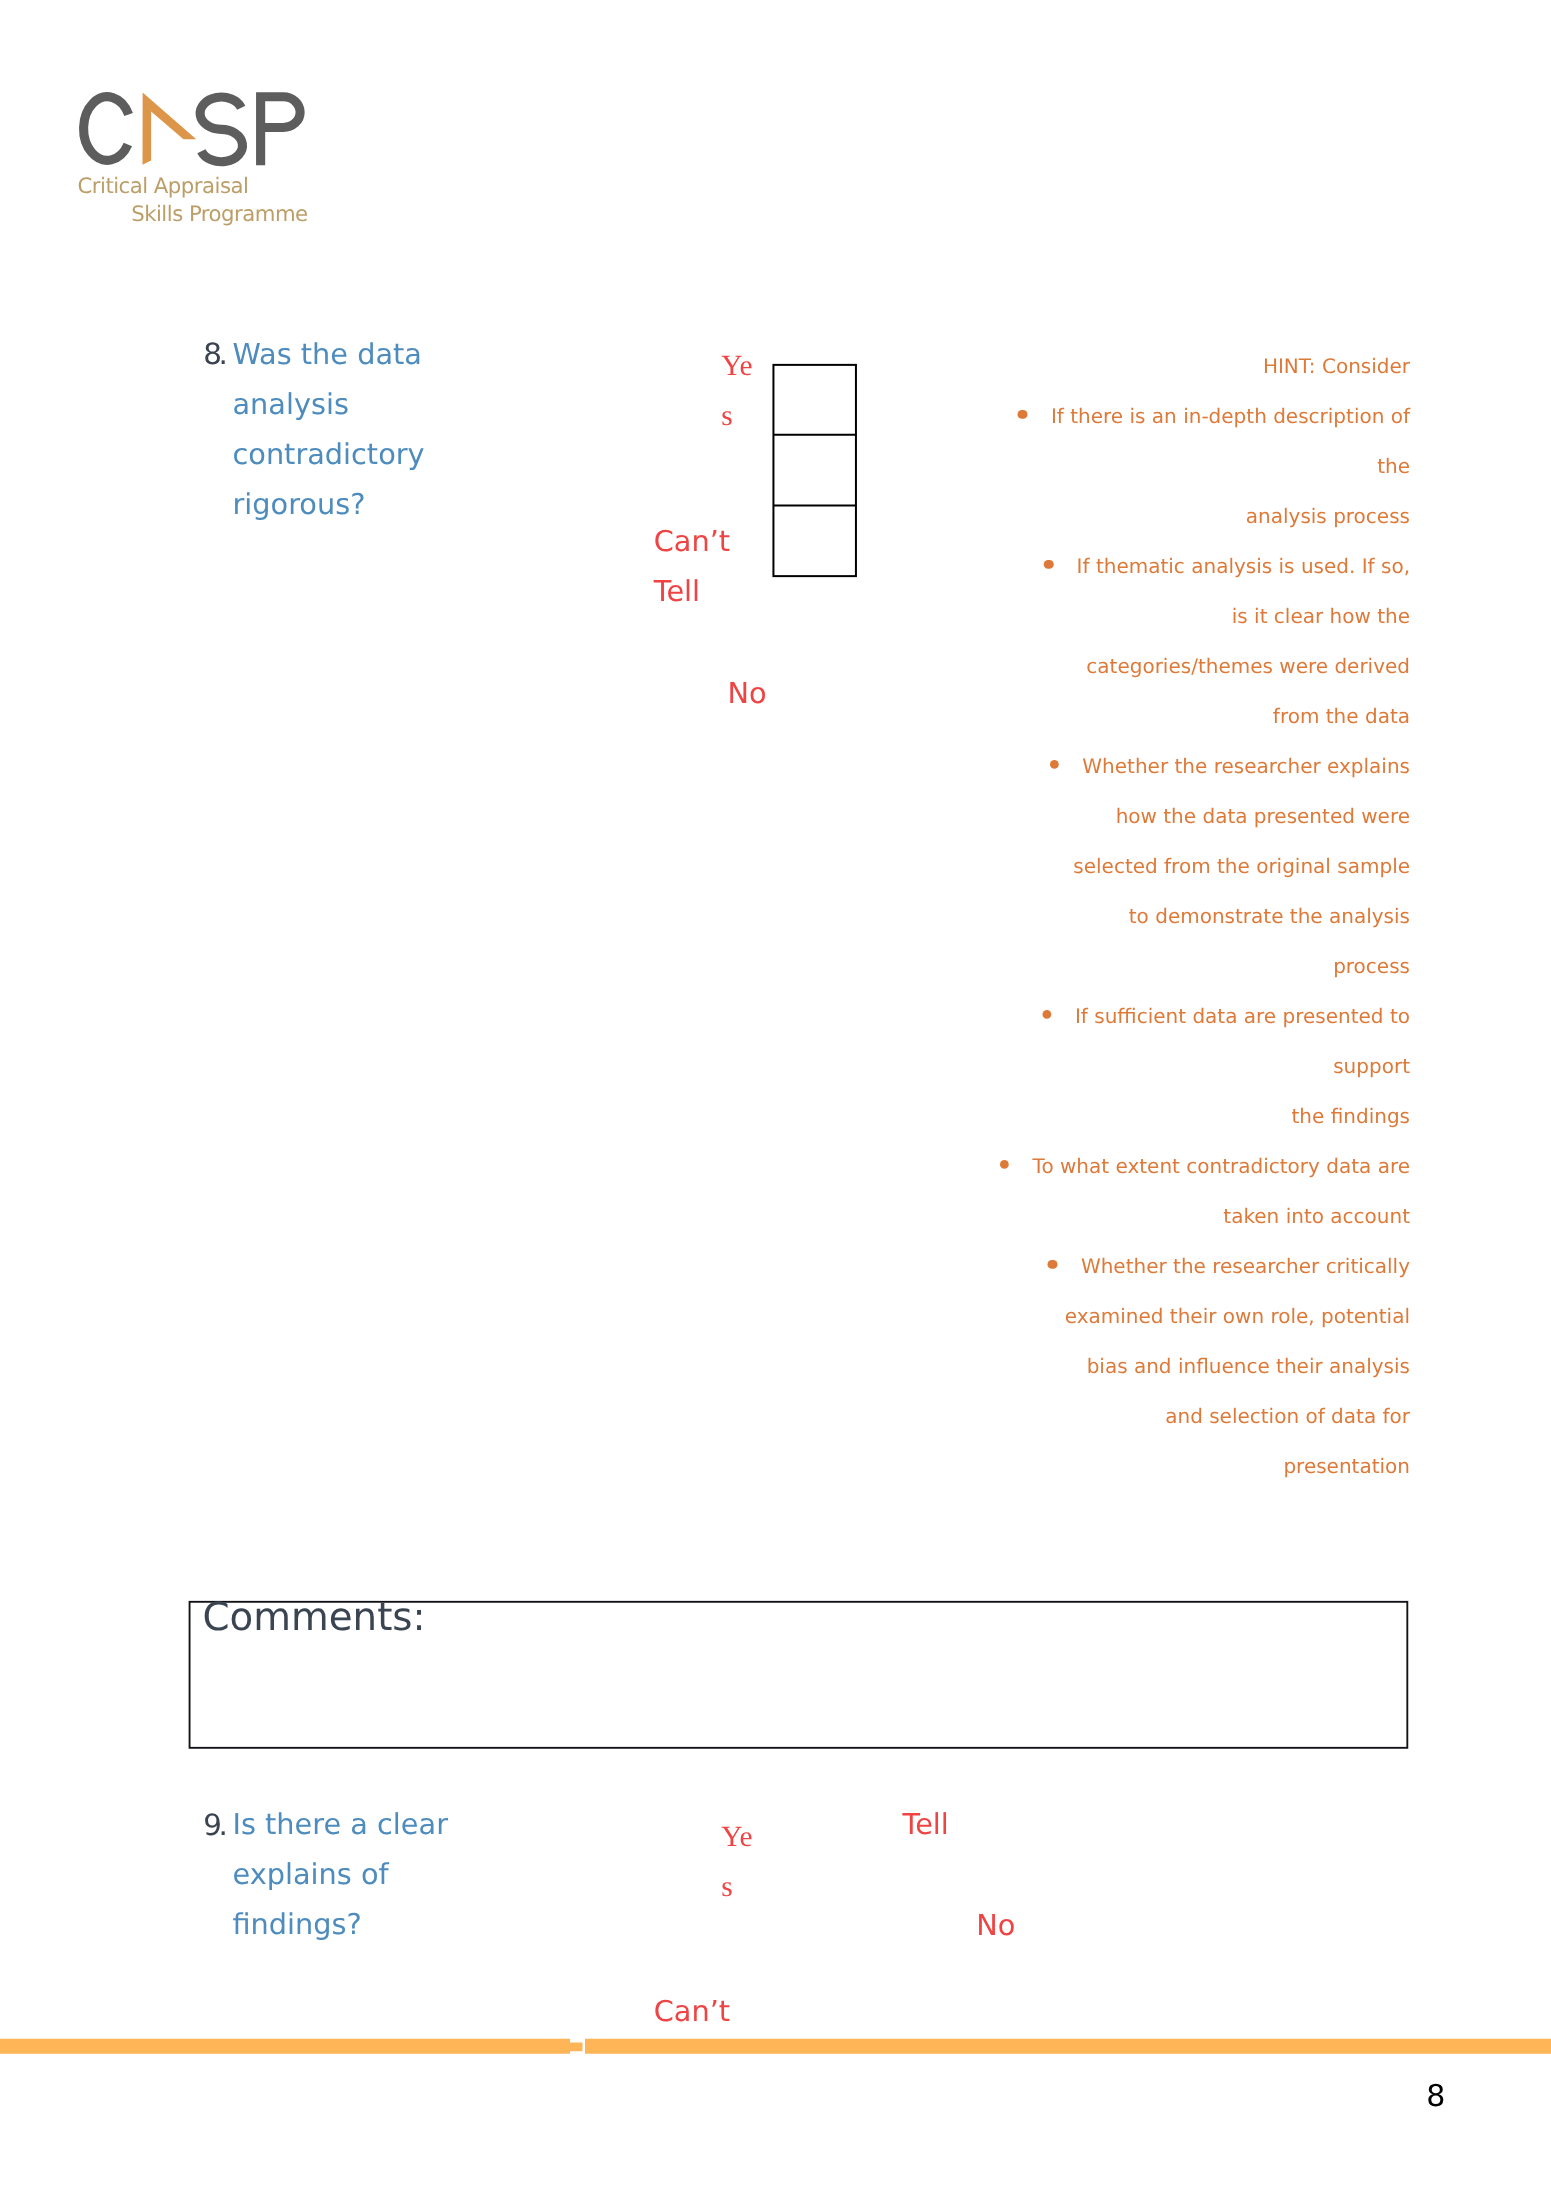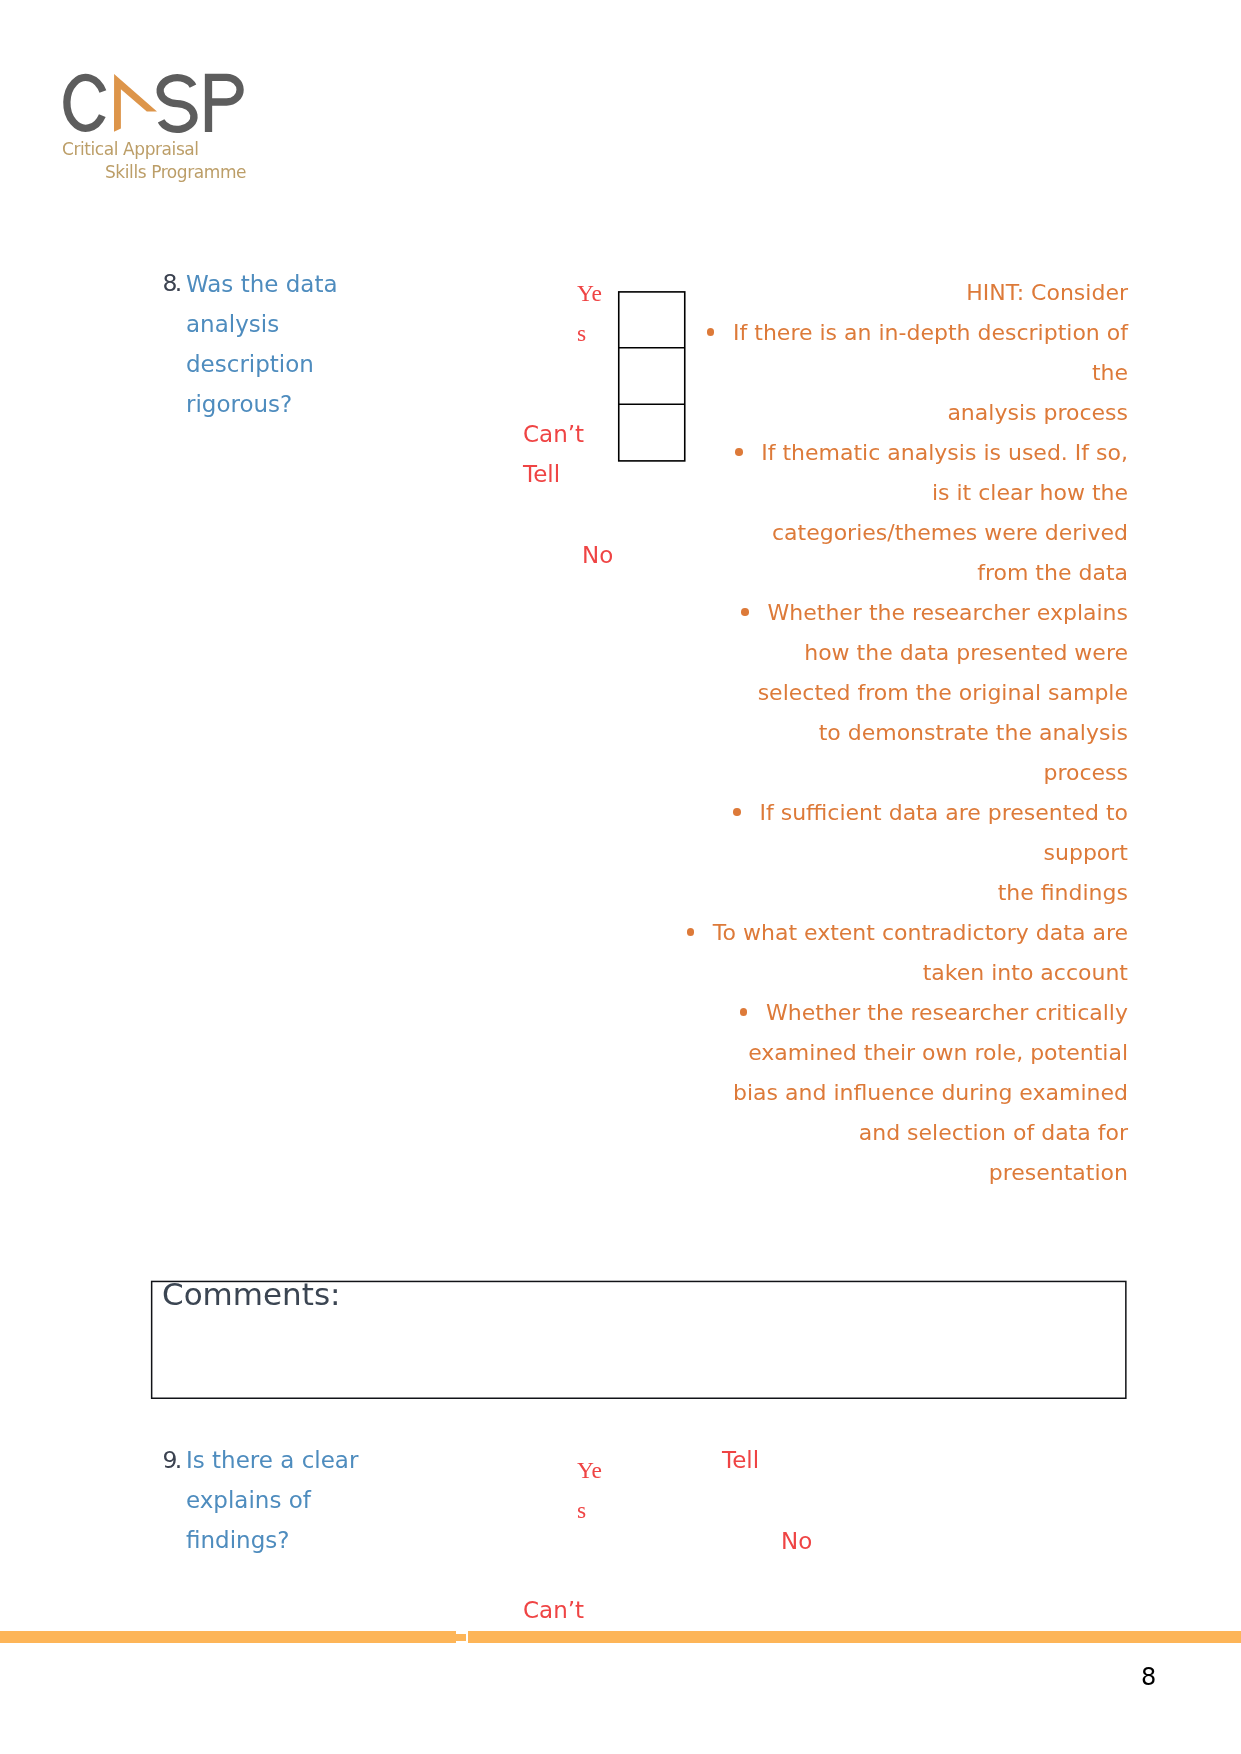--- a/index.html
+++ b/index.html
@@ -26,7 +26,7 @@
   #boxes8 svg{position:absolute;left:0;top:0;display:block;}
 
   
-  .hintline{position:absolute;right:113px;font-size:22px;color:#dd7a39;line-height:40px;
+  .hintline{position:absolute;right:113px;font-size:16px;color:#dd7a39;line-height:40px;
             white-space:nowrap;text-align:left;}
   .hintline .htxt{display:inline-block;vertical-align:baseline;}
   .hintline .hbul{display:inline-block;width:7.6px;height:7.6px;border-radius:50%;

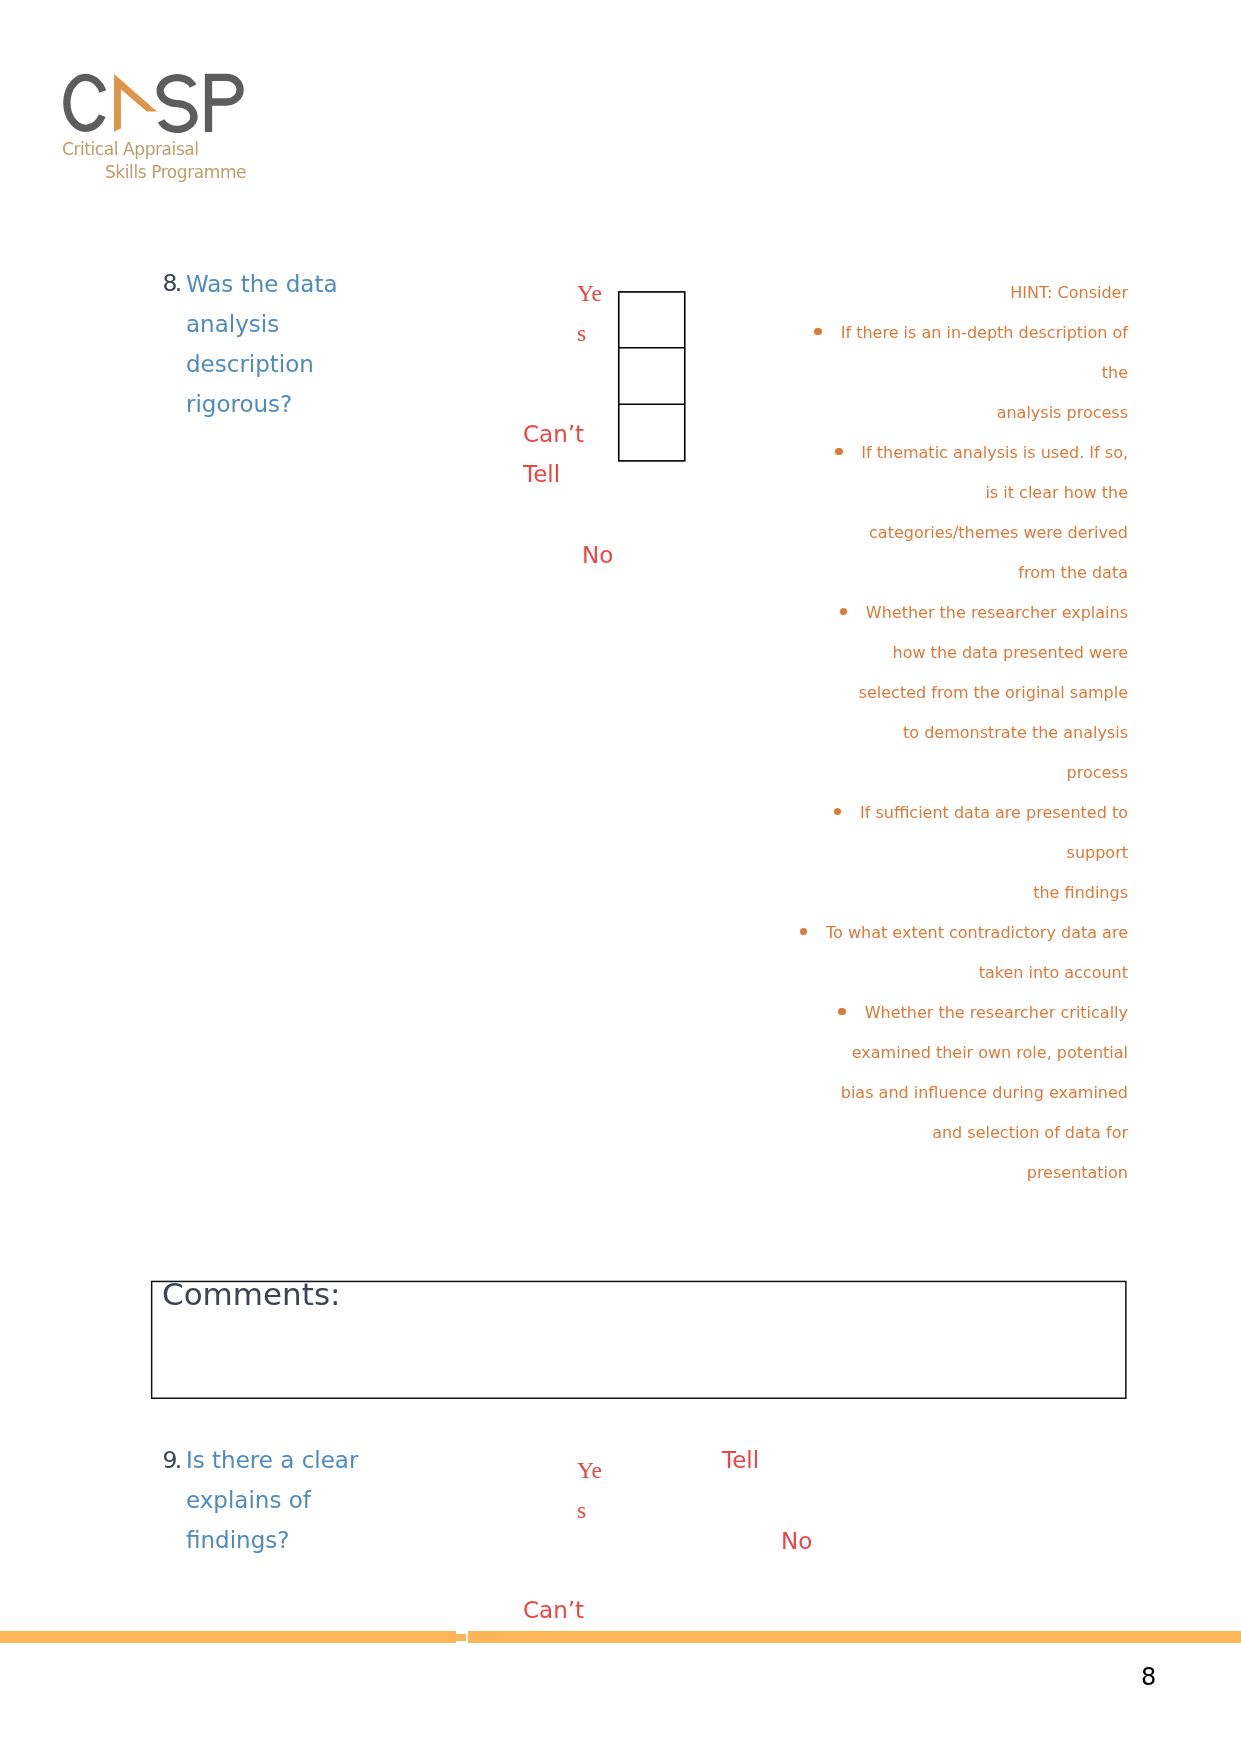--- a/index.html
+++ b/index.html
@@ -65,7 +65,7 @@
     <div class="qnum" style="left:162.5px;top:263px;">8.</div>
     <div class="qtext" style="left:186px;top:264px;">Was the data</div>
     <div class="qtext" style="left:186px;top:304px;">analysis</div>
-    <div class="qtext" style="left:186px;top:344px;">description</div>
+    <div class="qtext" style="left:186px;top:344px;">contradictory</div>
     <div class="qtext" style="left:186px;top:384px;">rigorous?</div>
   </div>
 

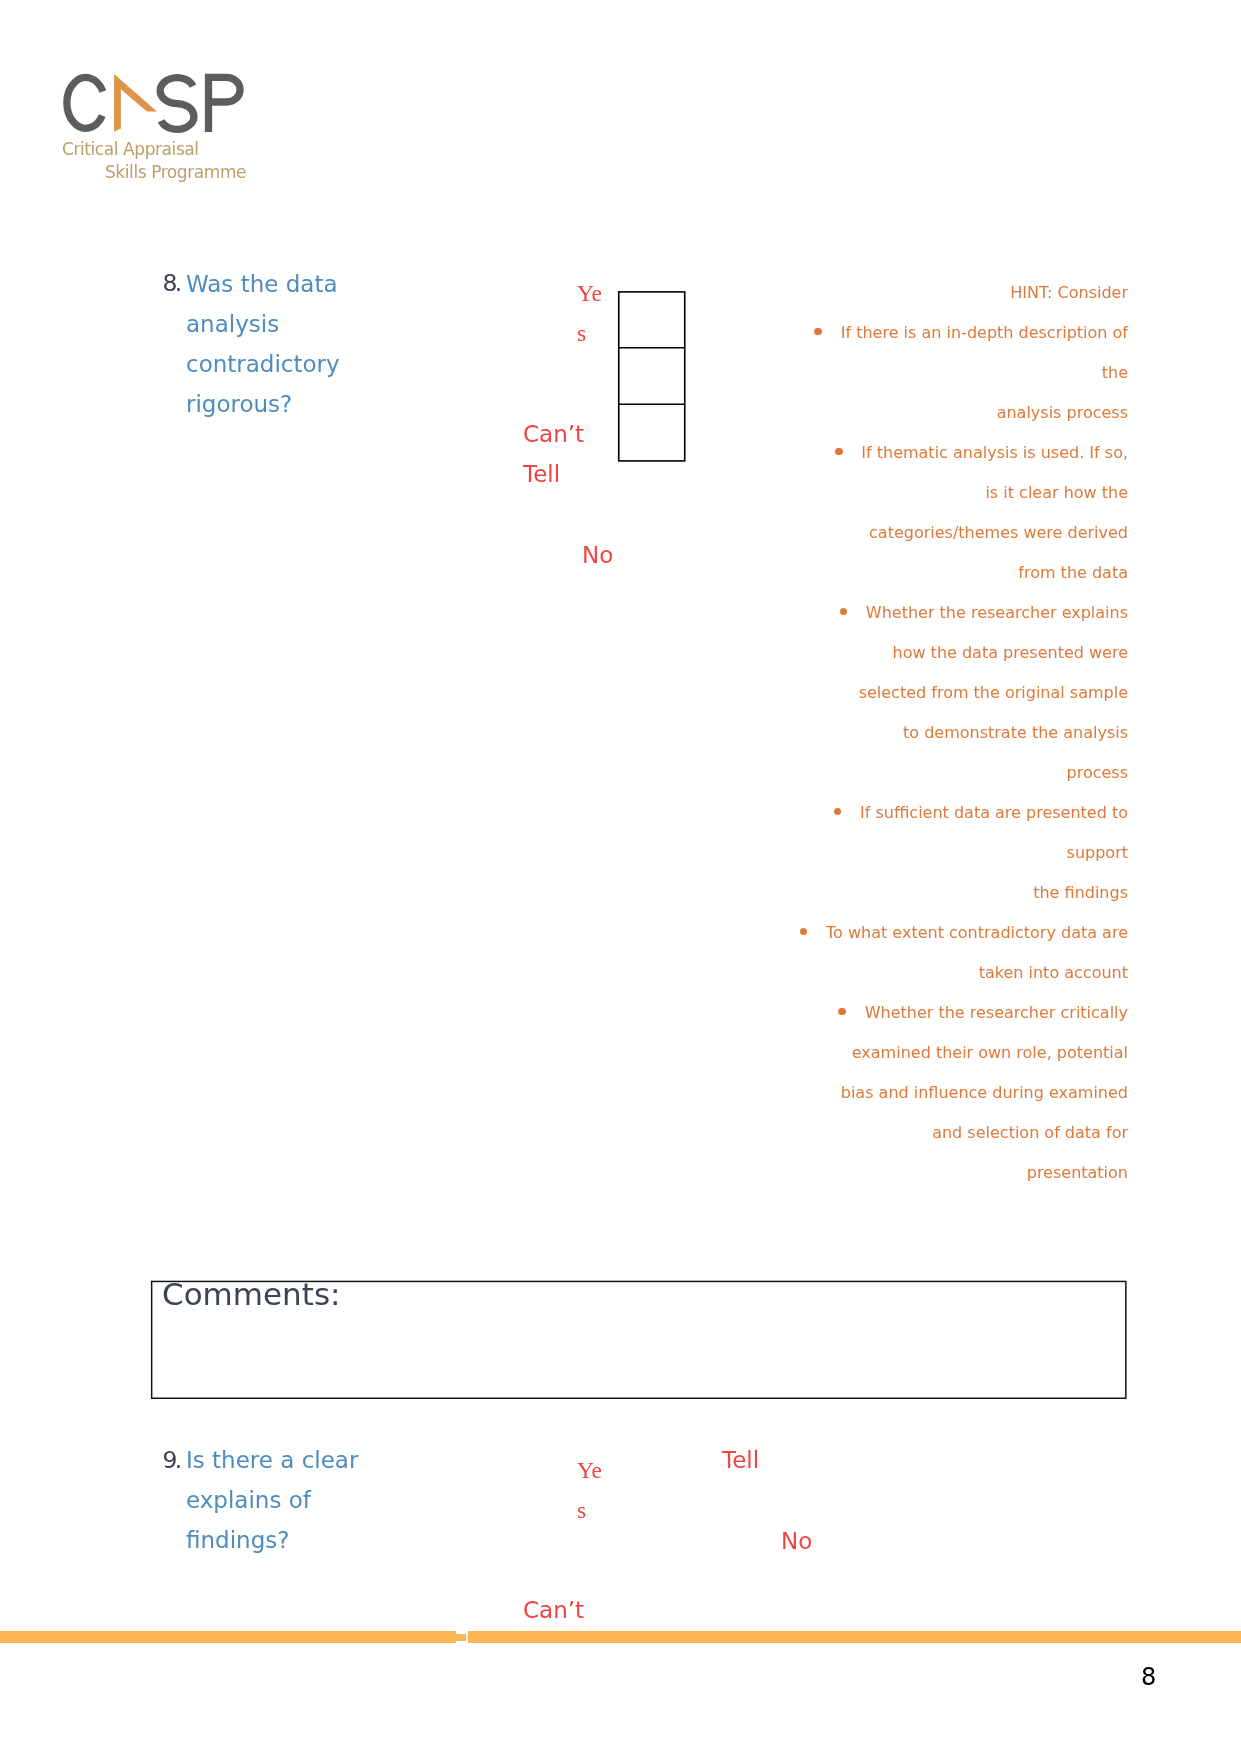--- a/index.html
+++ b/index.html
@@ -109,7 +109,7 @@
     <div class="hintline" style="top:953px;"><span class="htxt">taken into account</span></div>
     <div class="hintline" style="top:993px;"><span class="hbul"></span><span class="htxt">Whether the researcher critically</span></div>
     <div class="hintline" style="top:1033px;"><span class="htxt">examined their own role, potential</span></div>
-    <div class="hintline" style="top:1073px;"><span class="htxt">bias and influence during examined</span></div>
+    <div class="hintline" style="top:1073px;"><span class="htxt">bias and influence their analysis</span></div>
     <div class="hintline" style="top:1113px;"><span class="htxt">and selection of data for</span></div>
     <div class="hintline" style="top:1153px;"><span class="htxt">presentation</span></div>
   </div>

